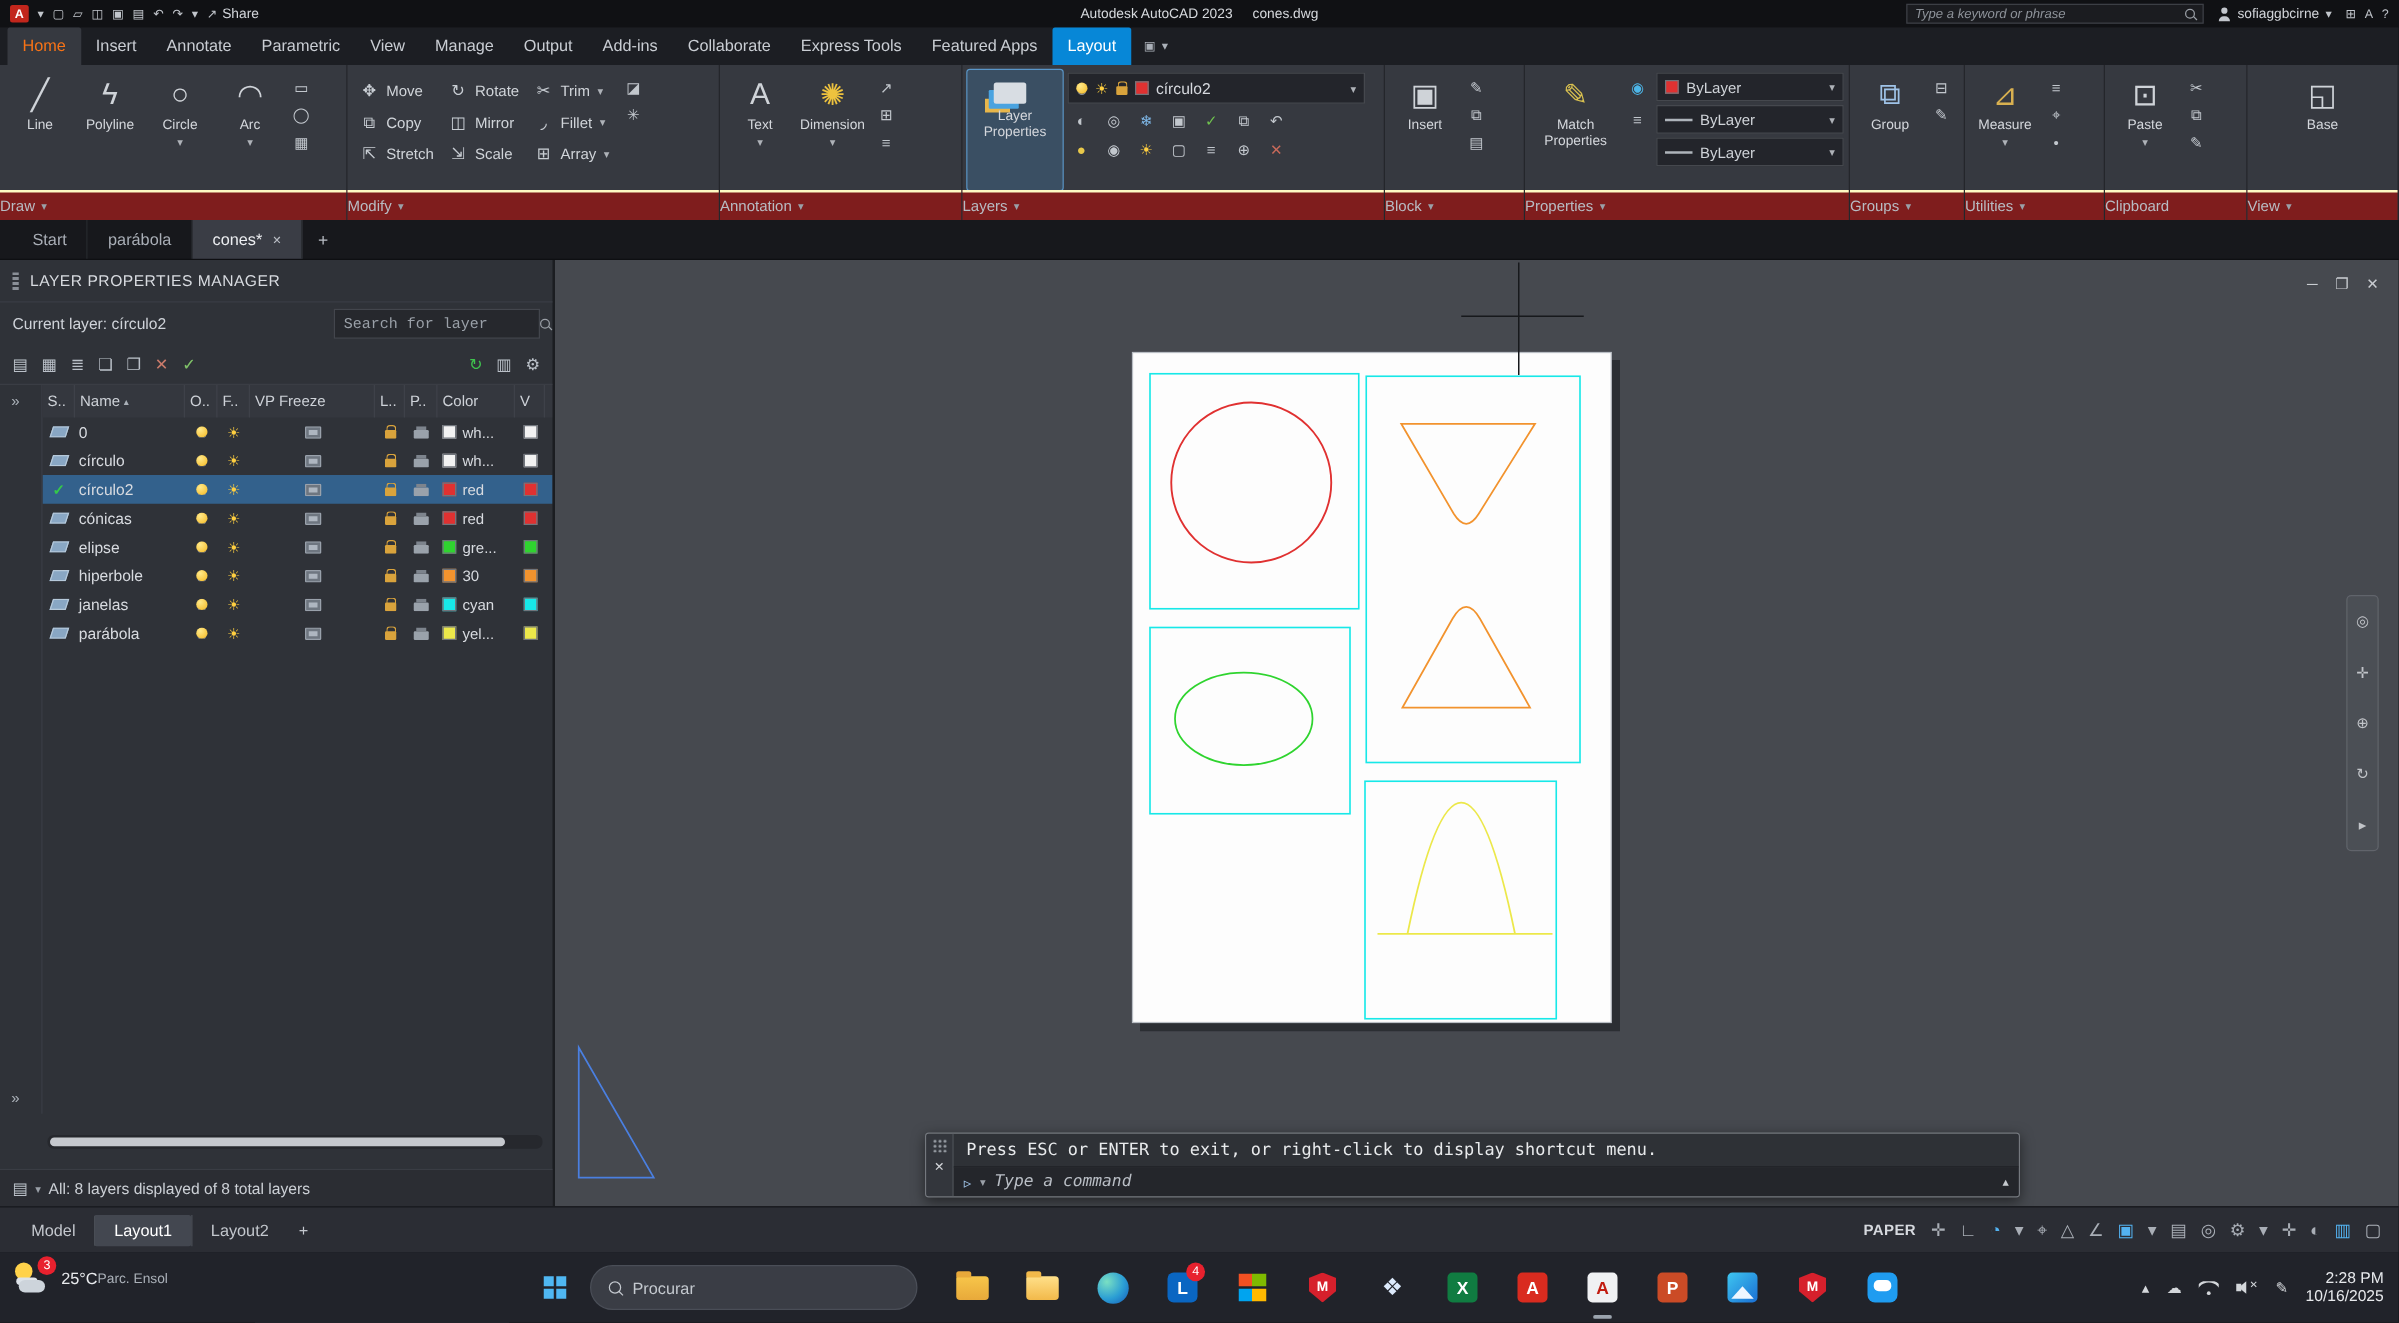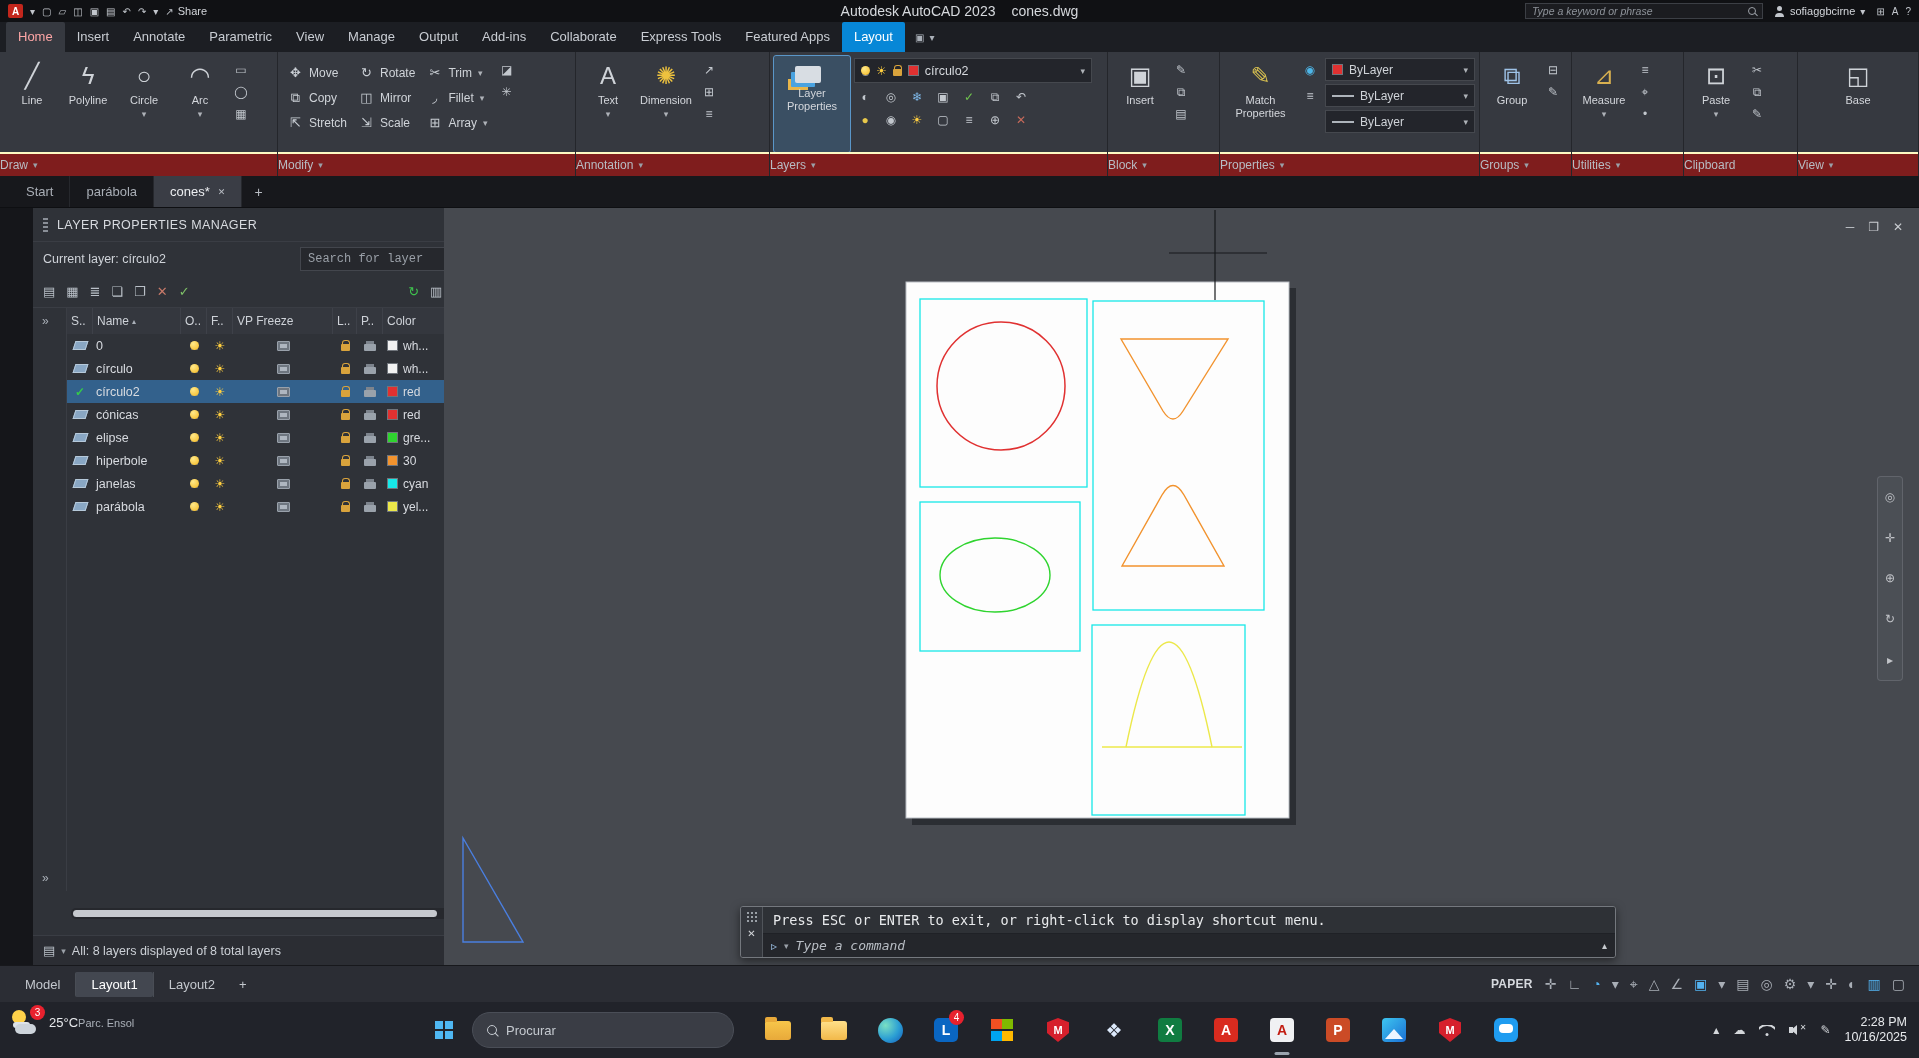--- a/index.html
+++ b/index.html
@@ -19,7 +19,7 @@
   .qat { display:inline-flex; gap:7px; }
   .tb-share { display:inline-flex; gap:4px; align-items:center; color:#d2d5da; }
   .tb-center { position:absolute; left:50%; transform:translateX(-50%); display:flex; gap:16px;
-    color:#d6d9dd; font-size:14px; white-space:nowrap; }
+    color:#d6d9dd; font-size:11px; white-space:nowrap; }
   .tb-right { margin-left:auto; display:flex; align-items:center; gap:11px; }
   .tb-search { width:238px; height:16px; background:#1b1c20; border:1px solid #3c3f45;
     display:flex; align-items:center; gap:5px; padding:0 6px; }

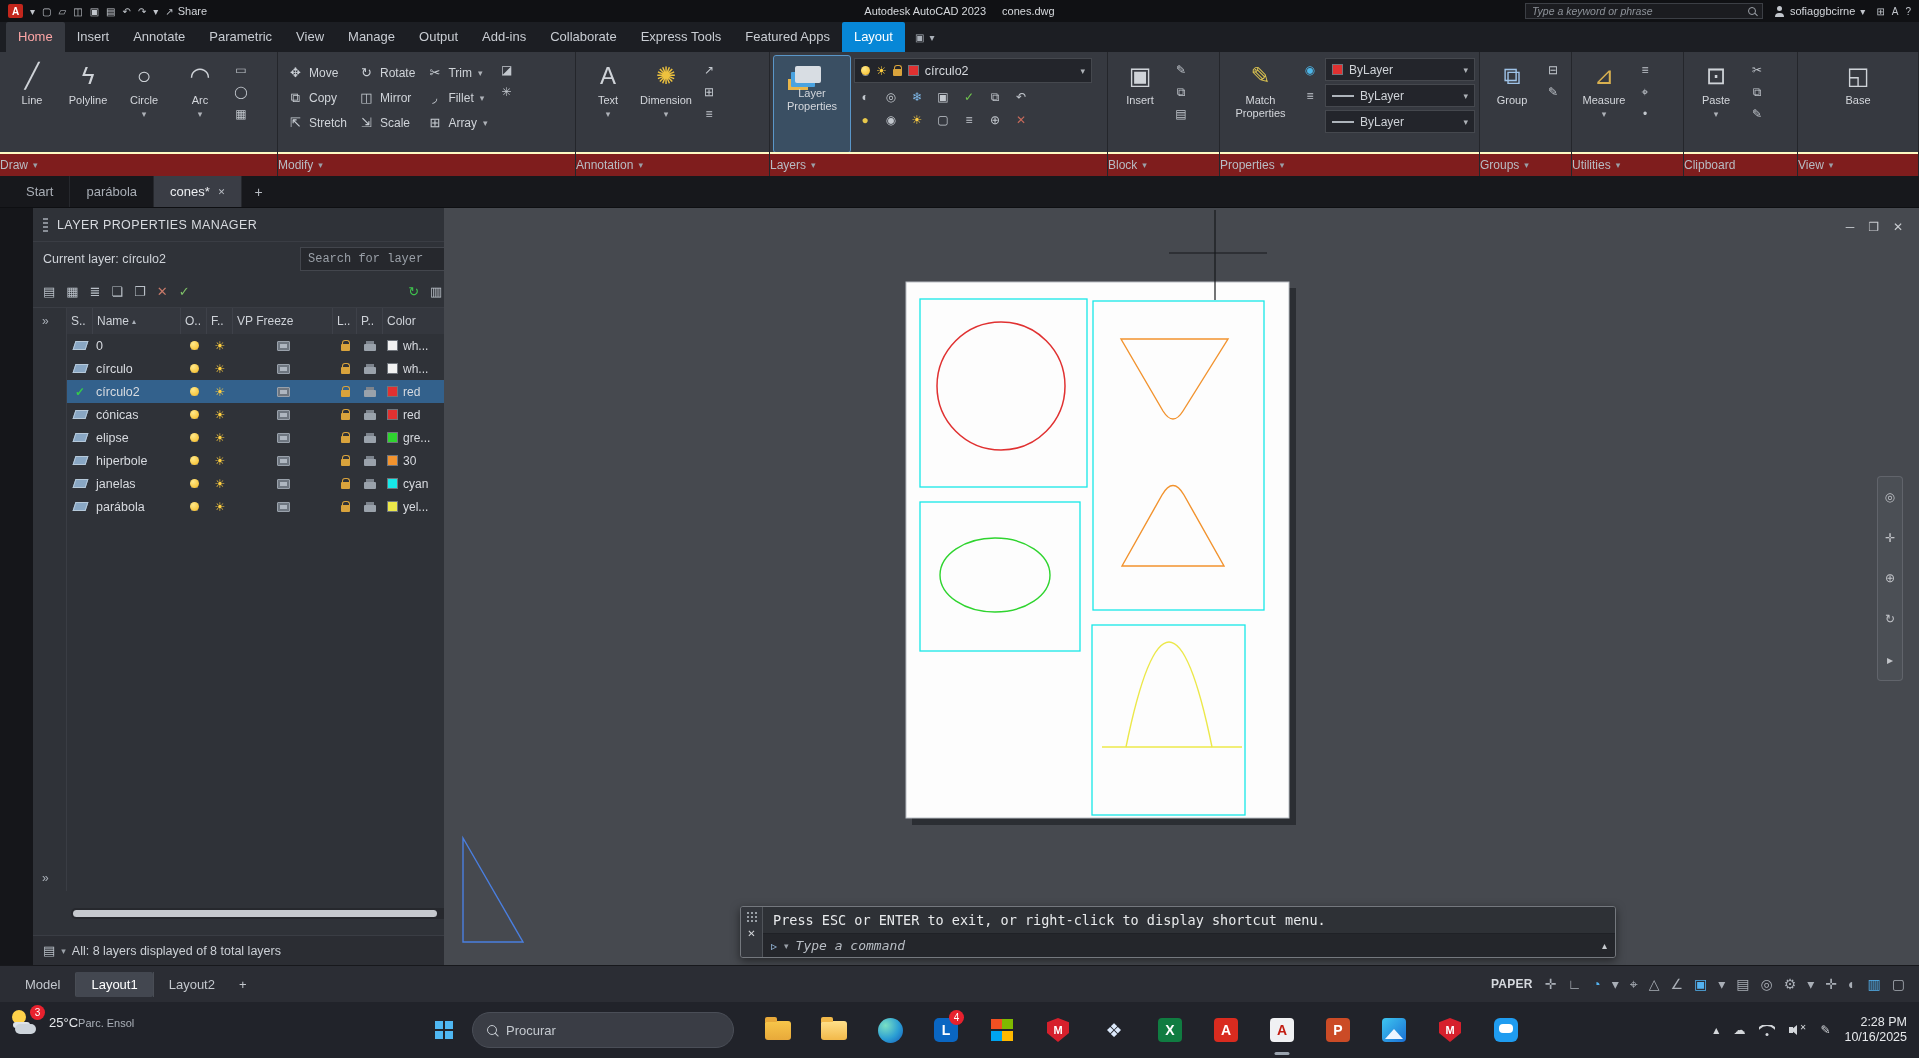--- a/index.html
+++ b/index.html
@@ -41,7 +41,7 @@
     display:flex; align-items:stretch; padding-left:6px; }
   #tabrow .tabs { display:flex; }
   .rtab { padding:7px 12px 0; font-size:13px; color:#c9cdd3; white-space:nowrap; }
-  .rtab.active { background:#363940; color:#fca5a5; border-radius:2px 2px 0 0; }
+  .rtab.active { background:#363940; color:#f97316; border-radius:2px 2px 0 0; }
   .rtab.highlight { background:#0787d7; color:#fff; border-radius:2px 2px 0 0; }
   .rtab-extra { display:flex; align-items:center; gap:5px; margin-left:10px; color:#aab0b8; font-size:10px; }
 

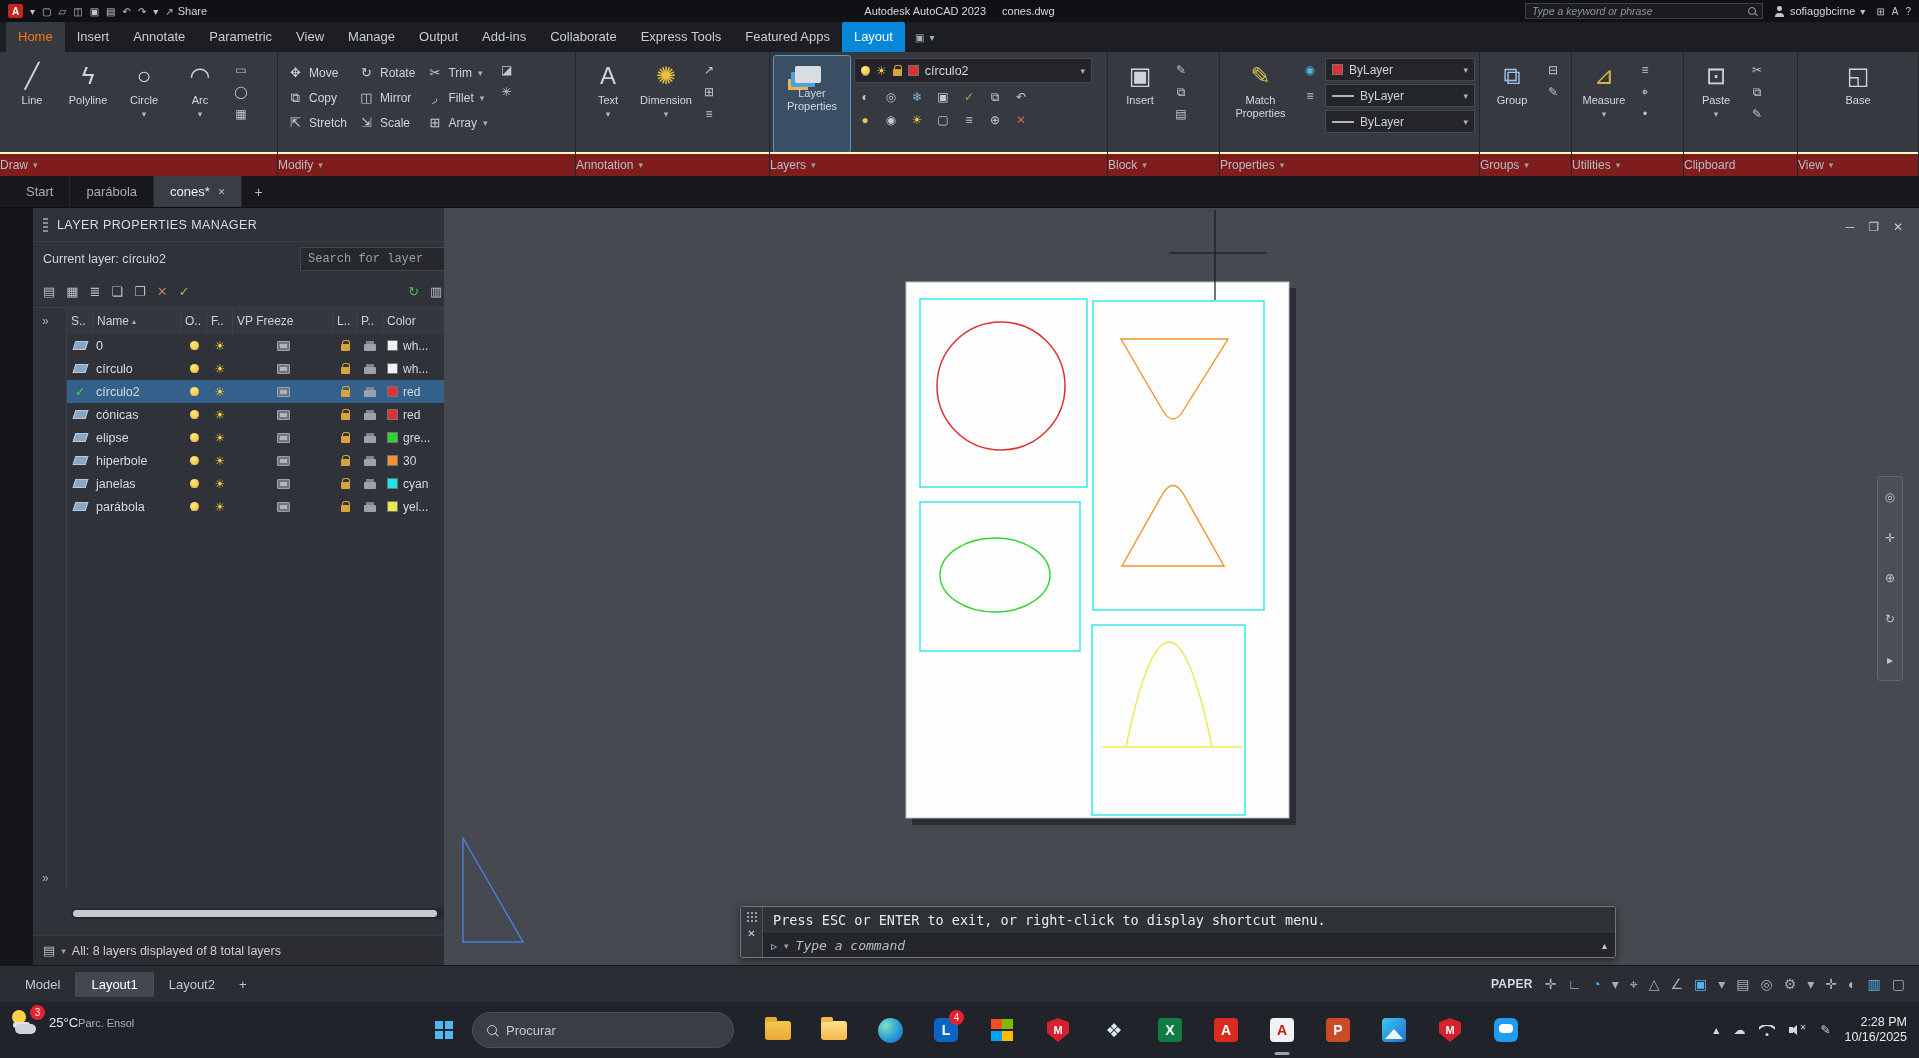--- a/index.html
+++ b/index.html
@@ -116,7 +116,7 @@
 
   
   #palette { position:absolute; left:0; top:0; bottom:0; width:444px; background:#2f3238;
-    border-right:2px solid #1b1d21; color:#d8dbe0;margin-left:33px; }
+    border-right:2px solid #1b1d21; color:#d8dbe0; }
   .pal-title { height:34px; display:flex; align-items:center; gap:9px; padding:0 10px;
     border-bottom:1px solid #3a3d44; }
   .grip { width:5px; height:14px; background:repeating-linear-gradient(#8a8f97 0 2px, transparent 2px 4px); }

